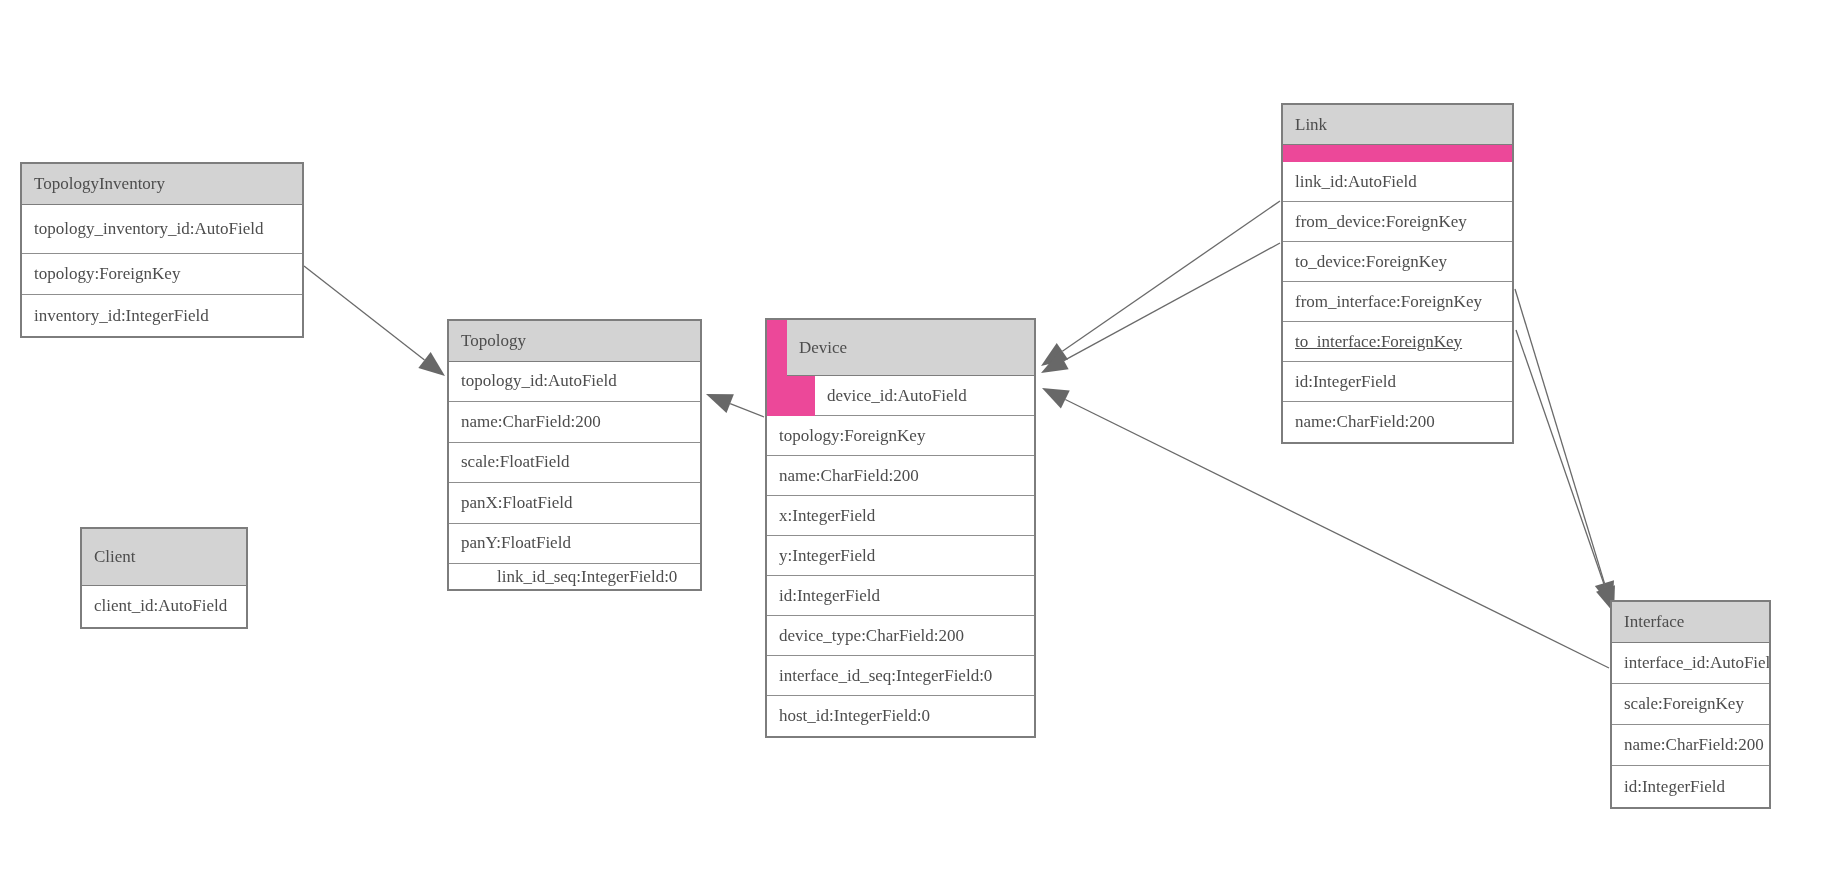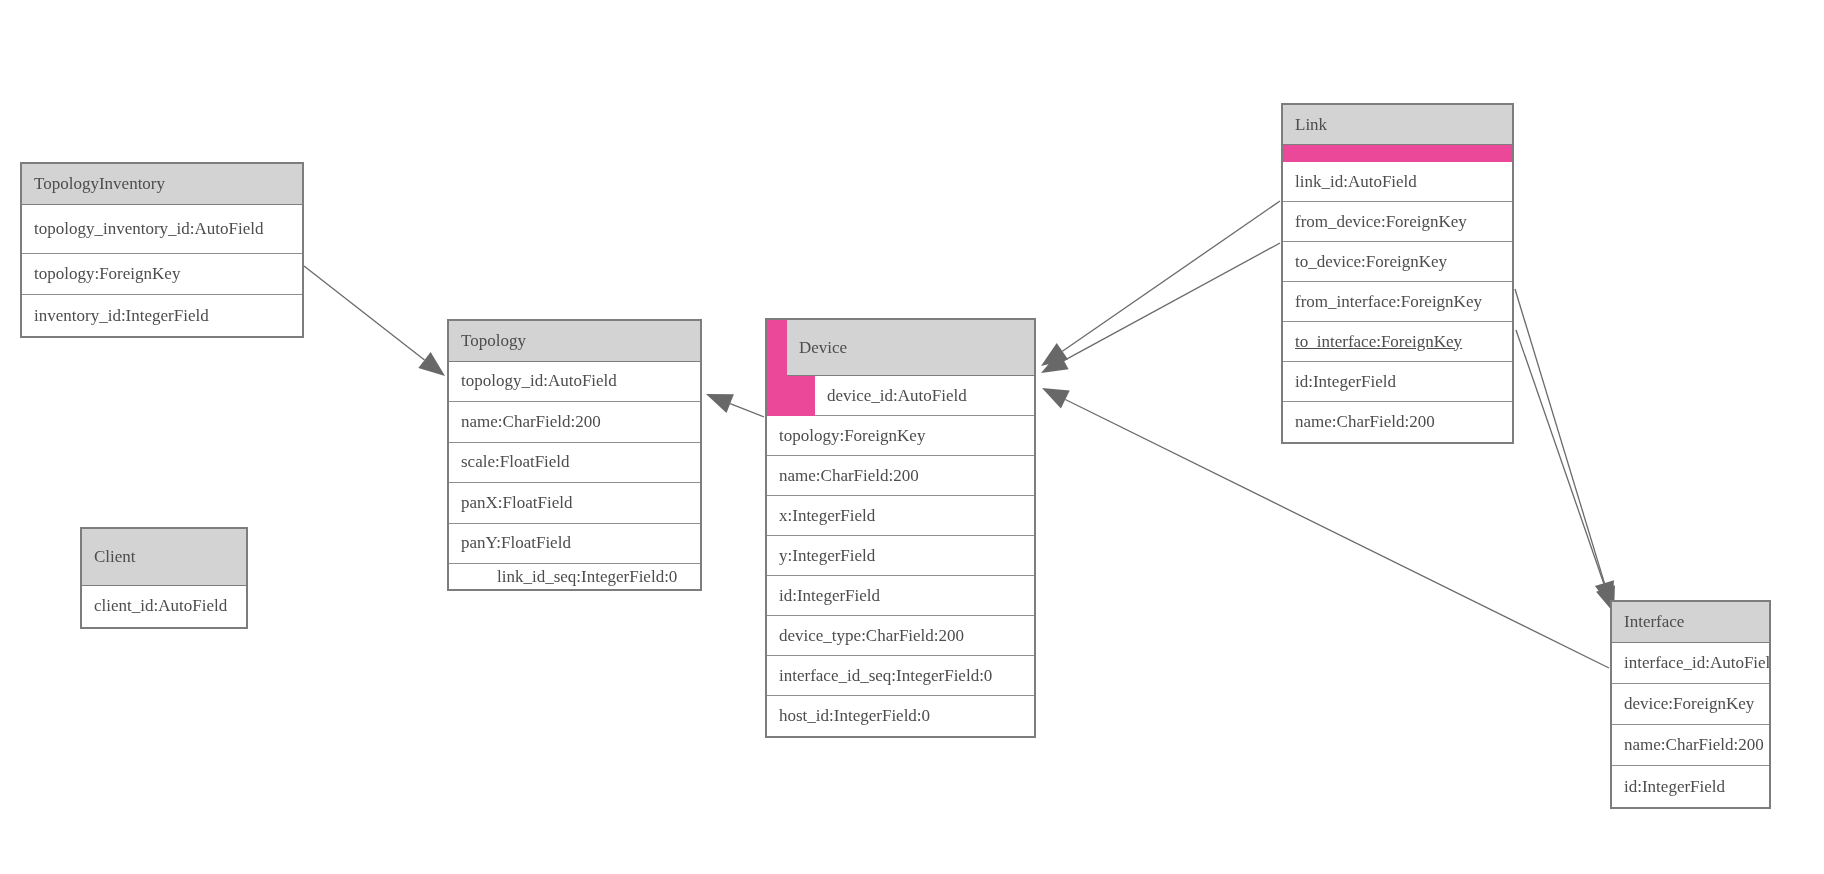--- a/index.html
+++ b/index.html
@@ -120,7 +120,7 @@
     <div class="entity" style="left: 1610px; top: 568px; width: 161px; margin-top: 32px;">
       <div class="hdr" style="height: 41px;">Interface</div>
       <div class="row" style="height: 41px;">interface_id:AutoField</div>
-      <div class="row" style="height: 41px;">device:ForeignKey</div>
+      <div class="row" style="height: 41px;">scale:ForeignKey</div>
       <div class="row" style="height: 41px;">name:CharField:200</div>
       <div class="row" style="height: 41px;">id:IntegerField</div>
     </div>

